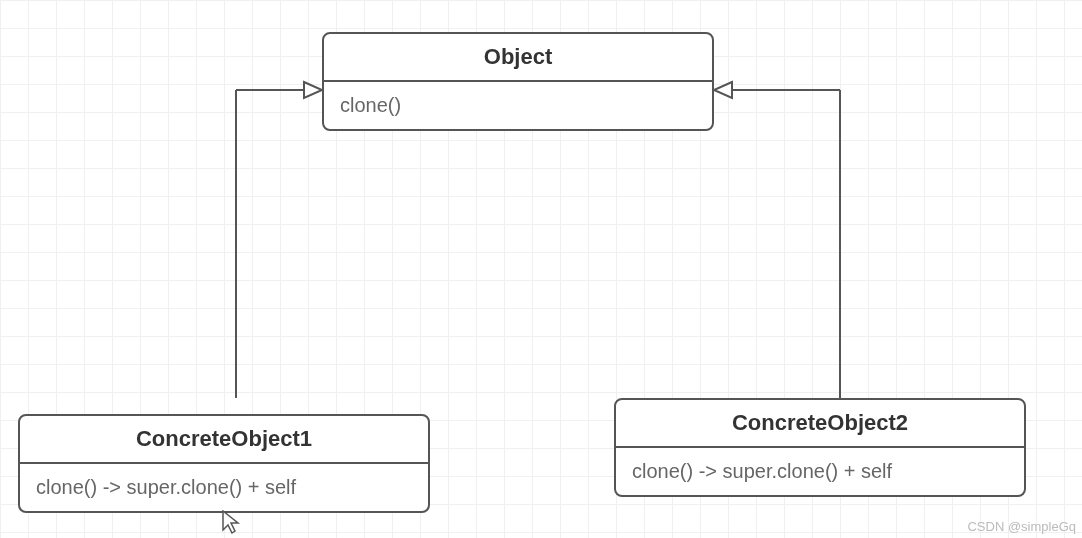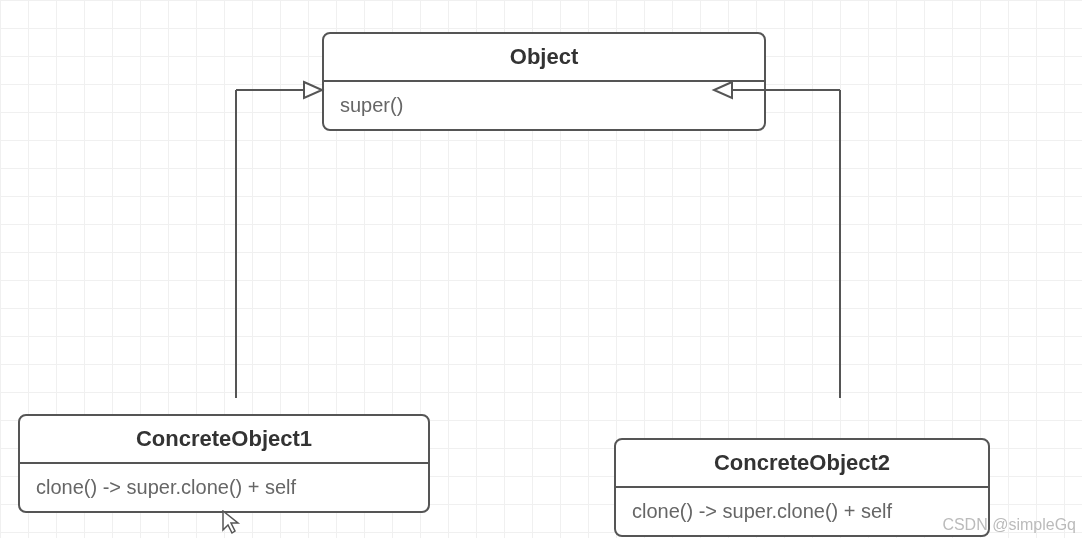--- a/index.html
+++ b/index.html
@@ -59,7 +59,7 @@
 </head>
 <body>
 
-<div class="uml-box" style="left:322px; top:32px; width:444px;">
+<div class="uml-box" style="left:322px; top:32px; width:392px;">
   <div class="uml-title">Object</div>
   <div class="uml-body">super()</div>
 </div>

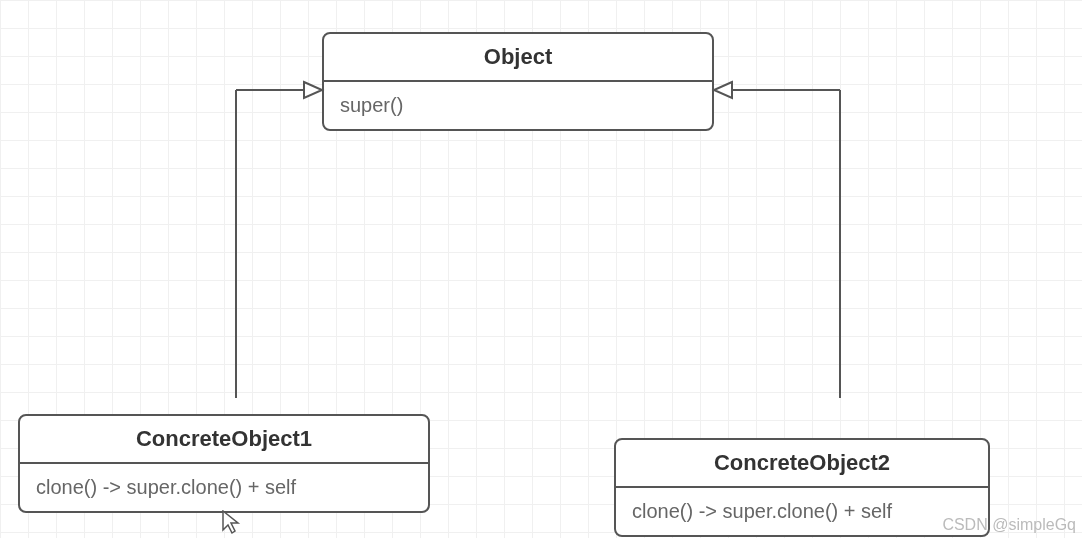--- a/index.html
+++ b/index.html
@@ -61,7 +61,7 @@
 
 <div class="uml-box" style="left:322px; top:32px; width:392px;">
   <div class="uml-title">Object</div>
-  <div class="uml-body">super()</div>
+  <div class="uml-body">clone()</div>
 </div>
 
 <div class="uml-box" style="left:18px; top:398px; width:412px;margin-top:16px;">

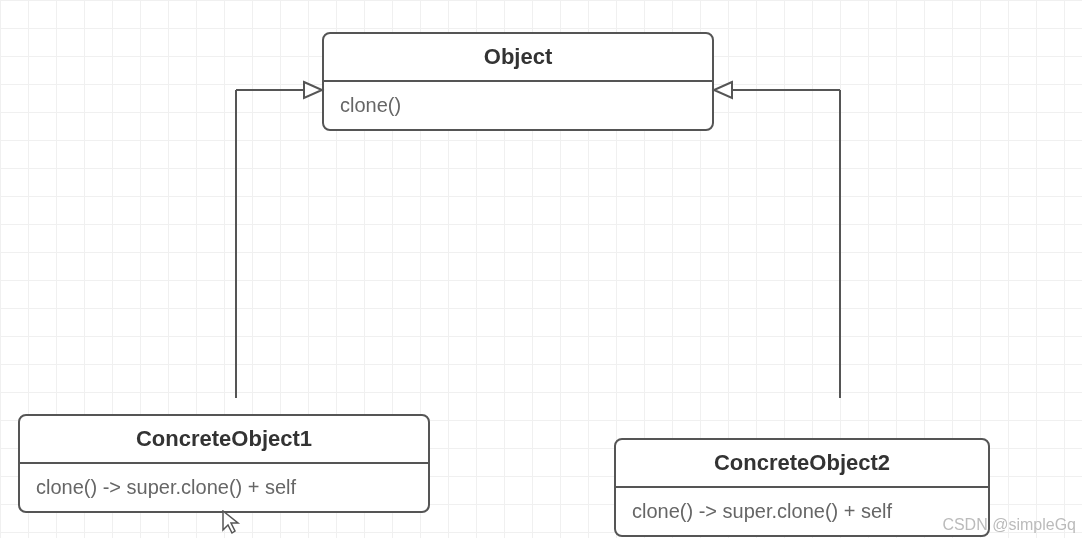--- a/index.html
+++ b/index.html
@@ -69,7 +69,7 @@
   <div class="uml-body">clone() -&gt; super.clone() + self</div>
 </div>
 
-<div class="uml-box" style="left:614px; top:398px; width:376px;margin-top:40px;">
+<div class="uml-box" style="left:614px; top:398px; width:412px;">
   <div class="uml-title">ConcreteObject2</div>
   <div class="uml-body">clone() -&gt; super.clone() + self</div>
 </div>

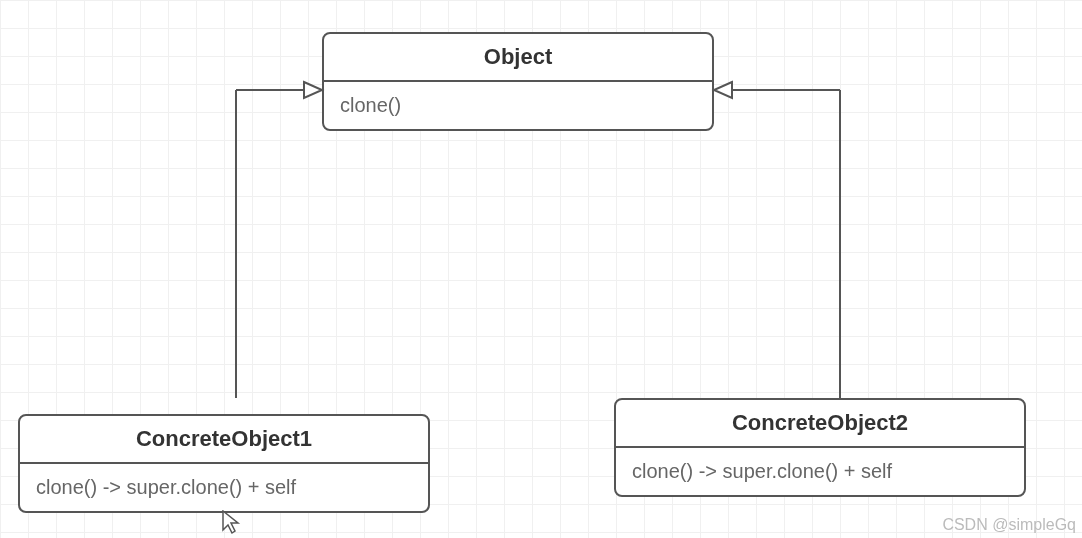--- a/index.html
+++ b/index.html
@@ -45,7 +45,7 @@
       bottom: 4px;
       right: 6px;
       color: #bbb;
-      font-size: 16px;
+      font-size: 13px;
     }
     .connector {
       position: absolute;

